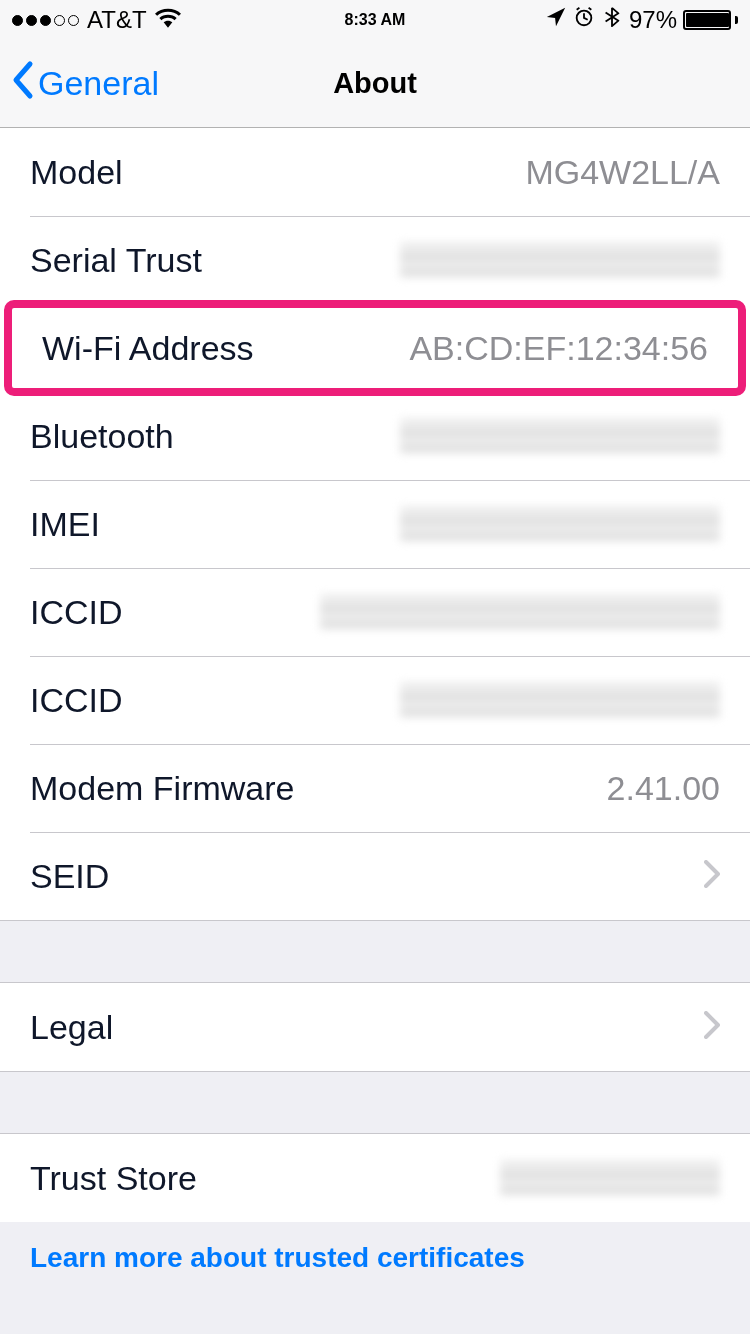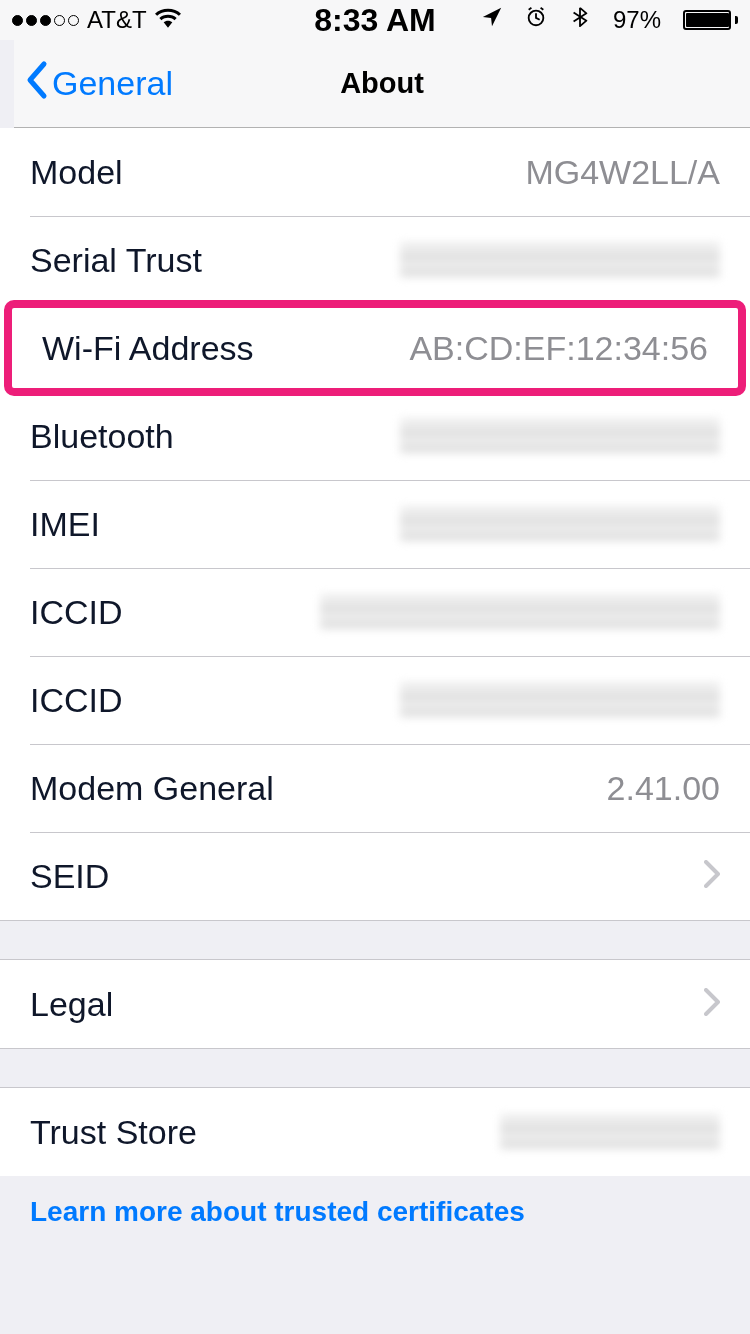--- a/index.html
+++ b/index.html
@@ -28,7 +28,7 @@
     .dot.filled { background: #000; }
     .carrier { font-size: 24px; }
     .wifi-icon svg { width: 26px; height: 20px; }
-    .time { font-weight: 600; font-size: 32px; position: absolute; left: 50%; transform: translateX(-50%); }
+    .time { font-weight: 600; font-size: 16px; position: absolute; left: 50%; transform: translateX(-50%); }
     .battery-wrap { display: flex; align-items: center; gap: 4px; }
     .battery-body { width: 48px; height: 20px; border: 2px solid #000; border-radius: 3px; position: relative; }
     .battery-fill { position: absolute; left: 1px; top: 1px; bottom: 1px; width: 97%; background: #000; border-radius: 1px; }

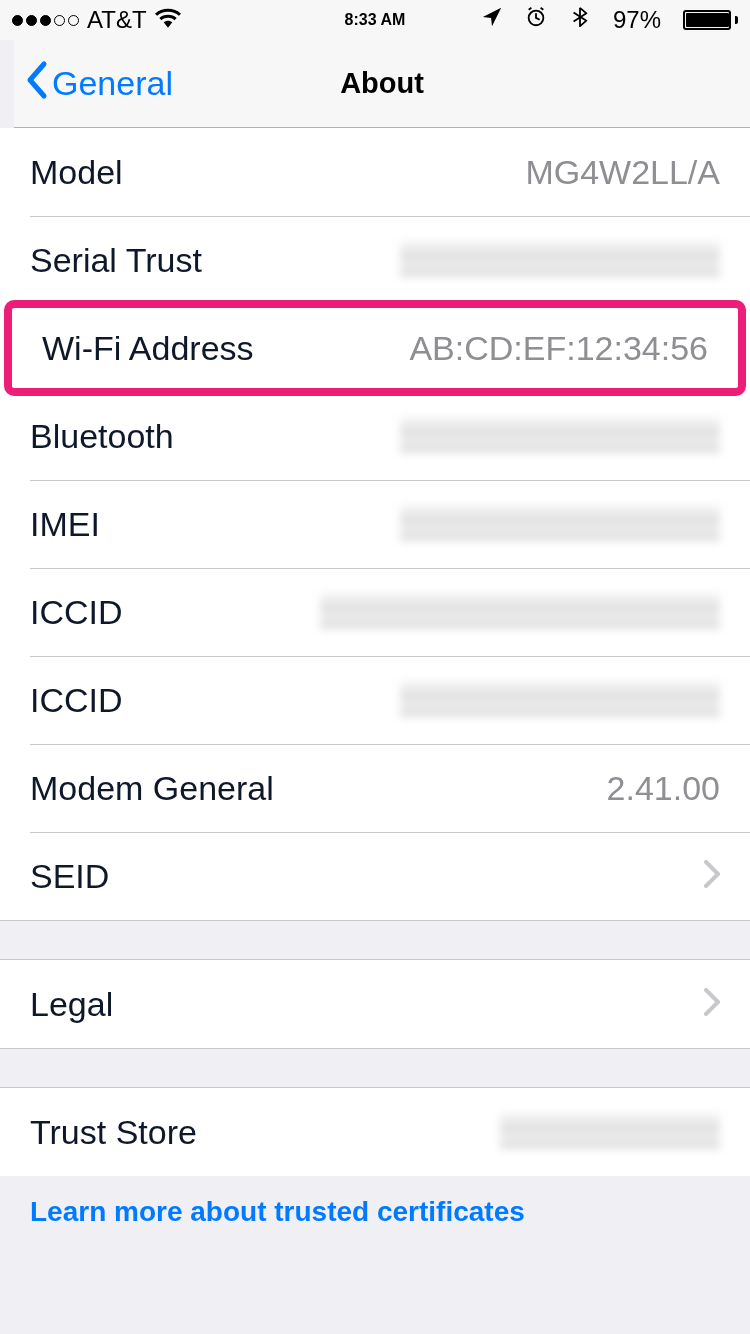--- a/index.html
+++ b/index.html
@@ -22,7 +22,7 @@
       color: #000;
     }
     .status-left { display: flex; align-items: center; gap: 8px; }
-    .status-right { display: flex; align-items: center; gap: 22px; }
+    .status-right { display: flex; align-items: center; gap: 6px; }
     .signal-dots { display: flex; gap: 3px; align-items: center; }
     .dot { width: 11px; height: 11px; border-radius: 50%; border: 1.5px solid #000; }
     .dot.filled { background: #000; }

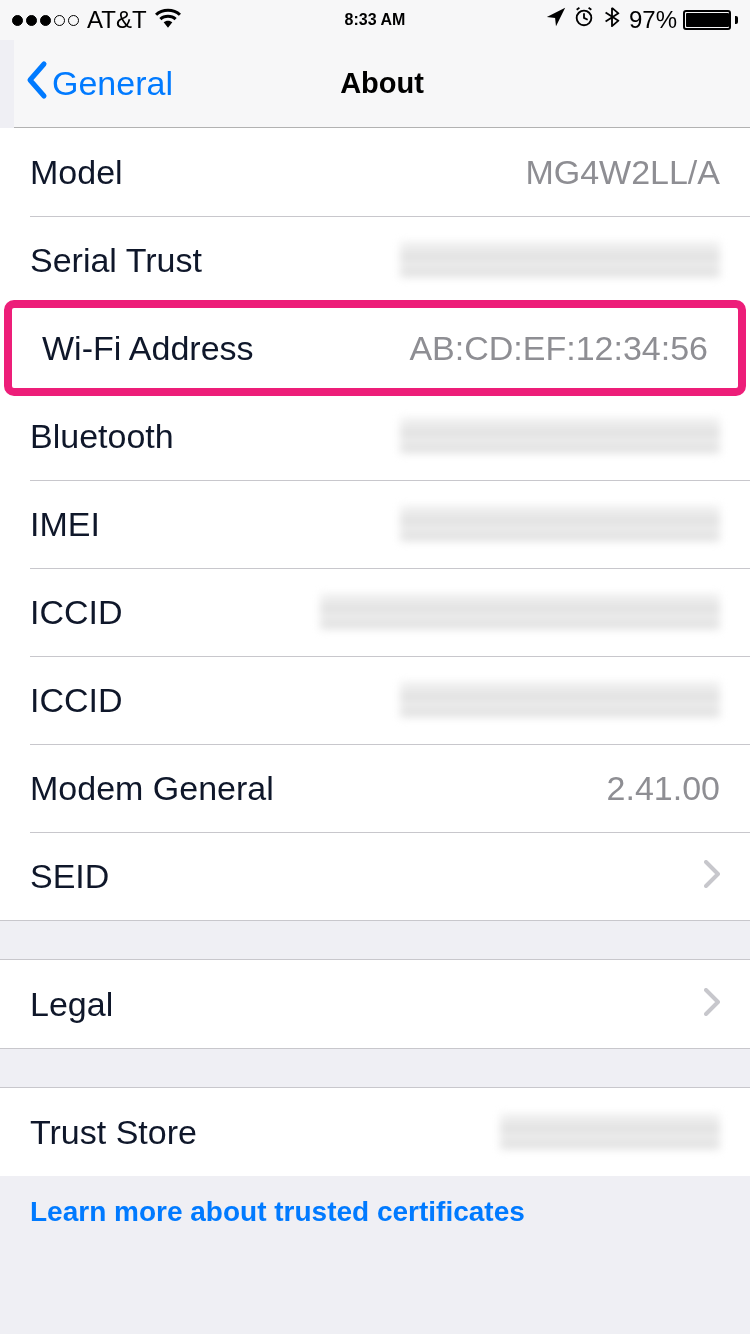--- a/index.html
+++ b/index.html
@@ -41,7 +41,6 @@
       align-items: center;
       position: relative;
       padding: 0 10px;
-      margin-left: 14px;
     }
     .back-btn {
       display: flex;

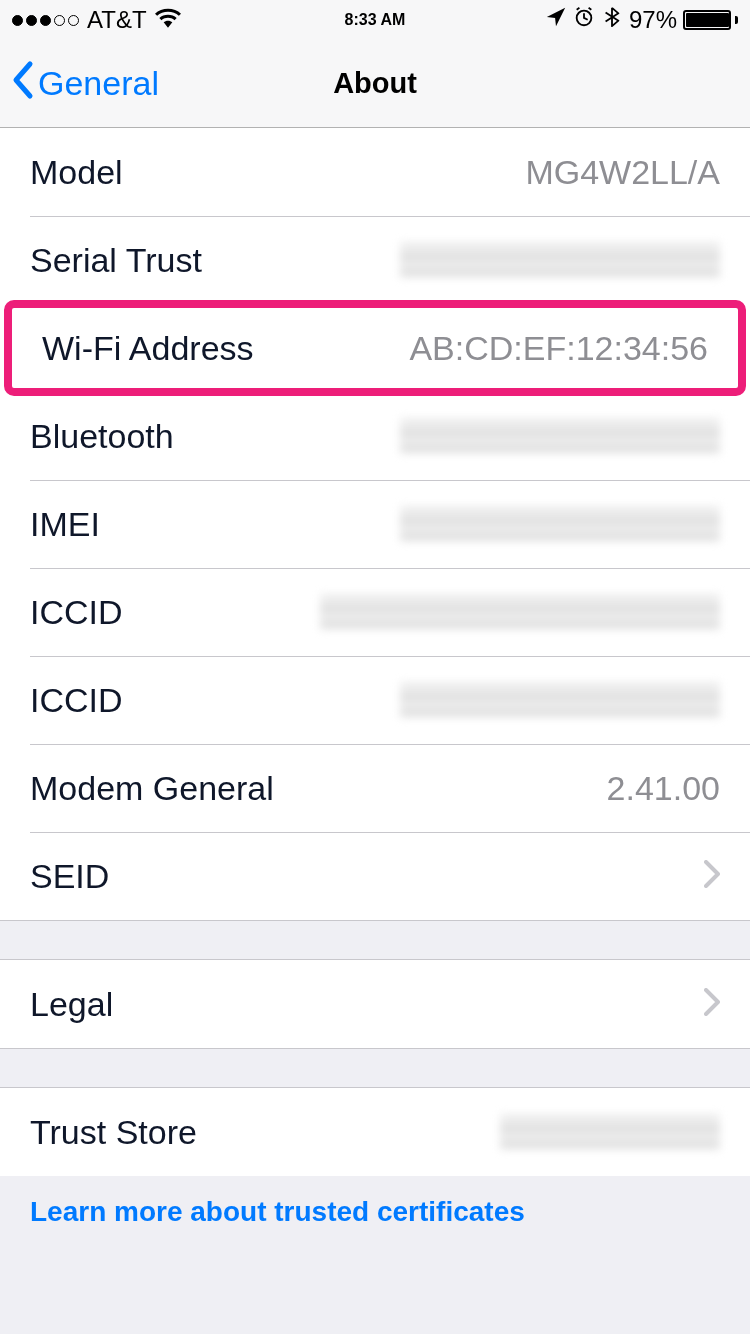--- a/index.html
+++ b/index.html
@@ -208,7 +208,7 @@
     </div>
 
     <div class="row">
-      <span class="row-label">Modem General</span>
+      <span class="row-label">Modem Firmware</span>
       <span class="row-value">2.41.00</span>
     </div>
 

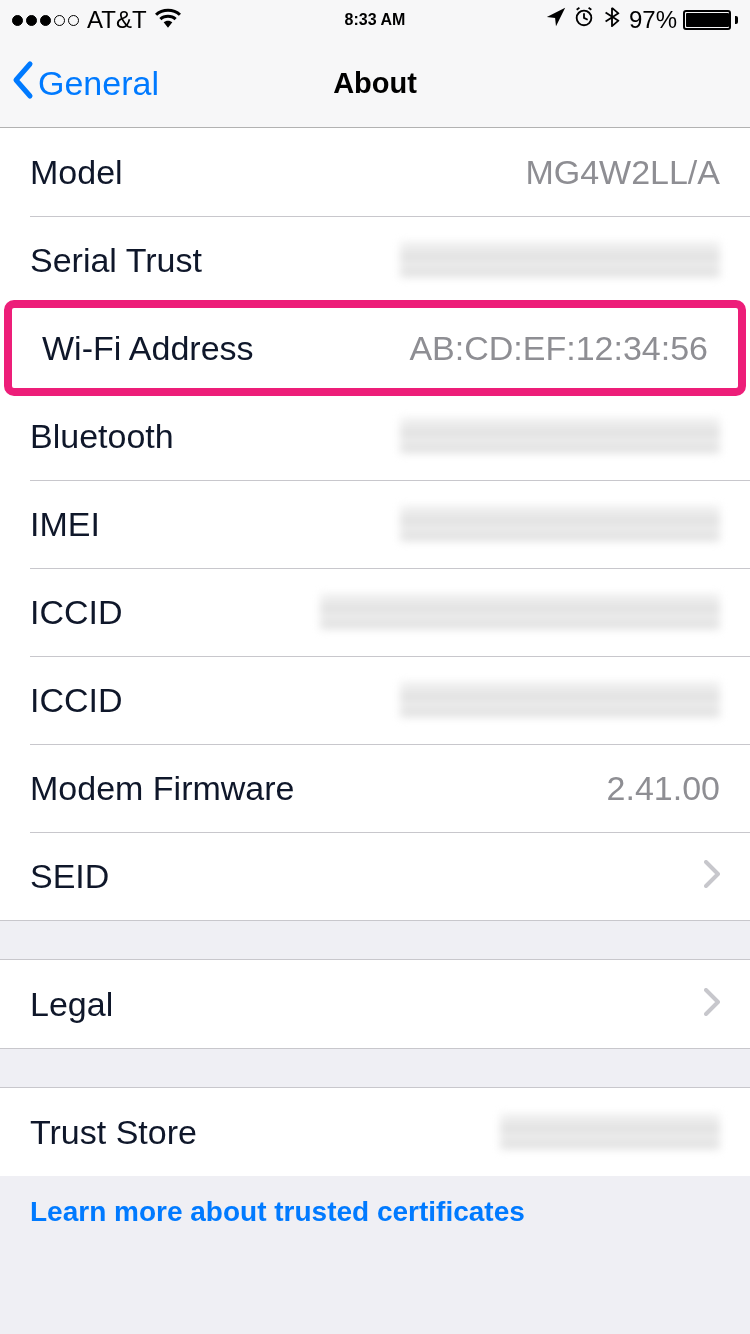--- a/index.html
+++ b/index.html
@@ -61,7 +61,7 @@
     }
     .content { background: #efeff4; }
     .group { background: #fff; border-top: 1px solid #c8c7cc; border-bottom: 1px solid #c8c7cc; }
-    .group + .group { margin-top: 38px; }
+    .group + .group { margin-top: 61px; }
     .row {
       display: flex;
       align-items: center;

